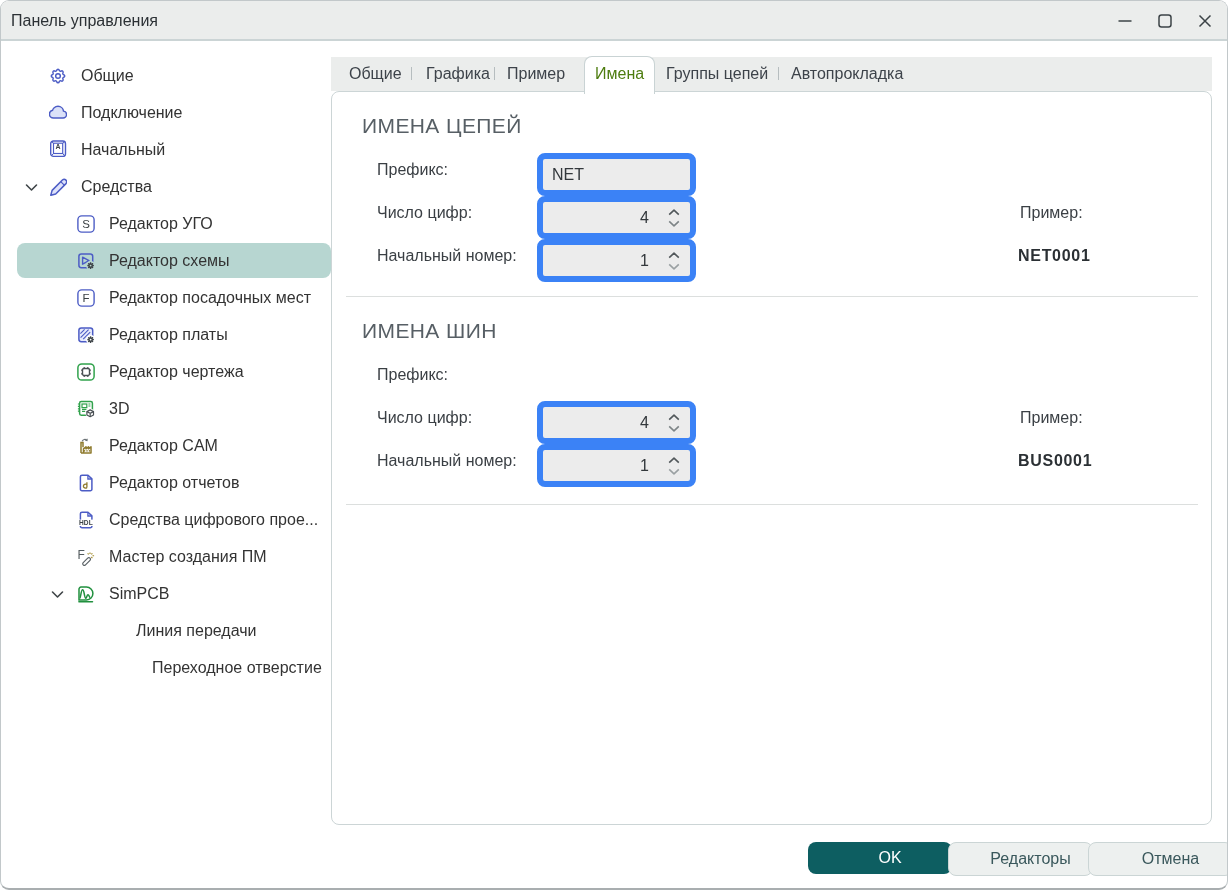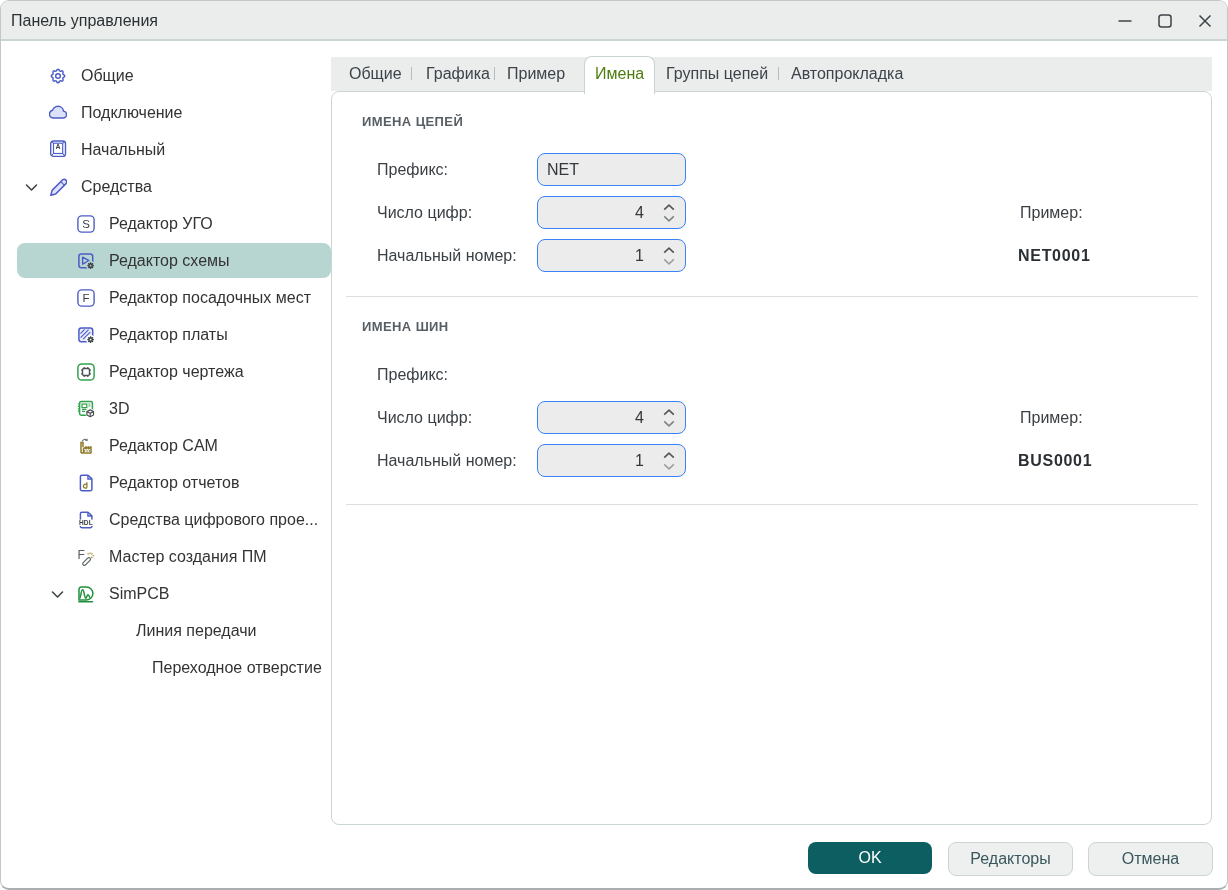--- a/index.html
+++ b/index.html
@@ -20,7 +20,7 @@
     border:1px solid #c9d3d4;border-bottom:none;border-radius:8px 8px 0 0;z-index:3;}
   .tabtxt{position:absolute;top:64px;font-size:16px;color:#3d434a;white-space:nowrap;}
   .tabsep{position:absolute;top:66px;width:1px;height:13px;background:#b6bdbf;}
-  .sect{position:absolute;font-size:13px;color:#575f65;letter-spacing:0.4px;font-weight:bold;}
+  .sect{position:absolute;font-size:21px;color:#575f65;letter-spacing:0.4px;}
   .lbl{position:absolute;font-size:16px;color:#3a3f44;white-space:nowrap;}
   .inp{position:absolute;left:536px;width:147px;height:31px;background:#ececec;
     border:1px solid #3b82f6;border-radius:8px;}

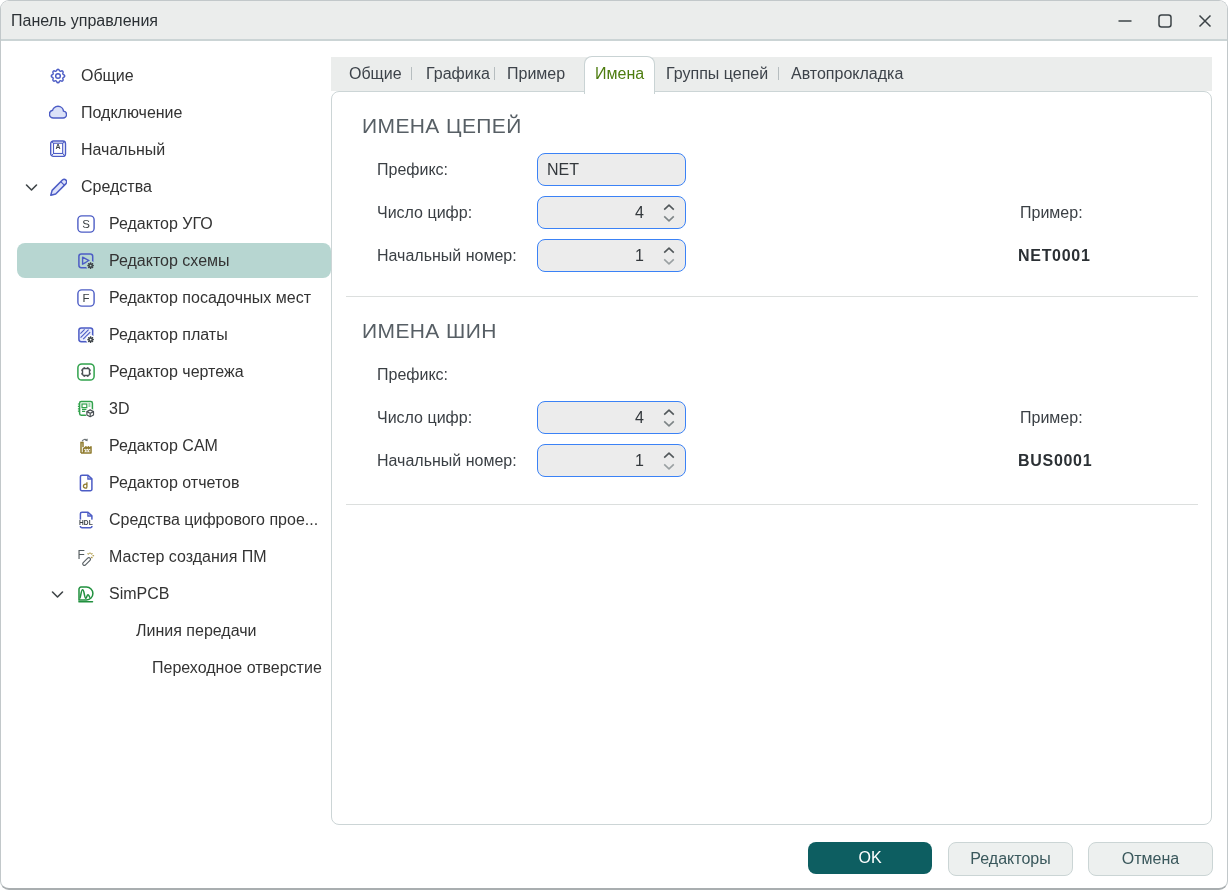--- a/index.html
+++ b/index.html
@@ -23,7 +23,7 @@
   .sect{position:absolute;font-size:21px;color:#575f65;letter-spacing:0.4px;}
   .lbl{position:absolute;font-size:16px;color:#3a3f44;white-space:nowrap;}
   .inp{position:absolute;left:536px;width:147px;height:31px;background:#ececec;
-    border:1px solid #3b82f6;border-radius:8px;}
+    border:6px solid #3b82f6;border-radius:8px;}
   .inp .val{position:absolute;left:9px;top:7px;font-size:16px;color:#33383c;}
   .inp .num{position:absolute;left:0;top:7px;width:106px;text-align:right;font-size:16px;color:#33383c;}
   .sep{position:absolute;left:345px;width:852px;height:1px;background:#dcdfde;}

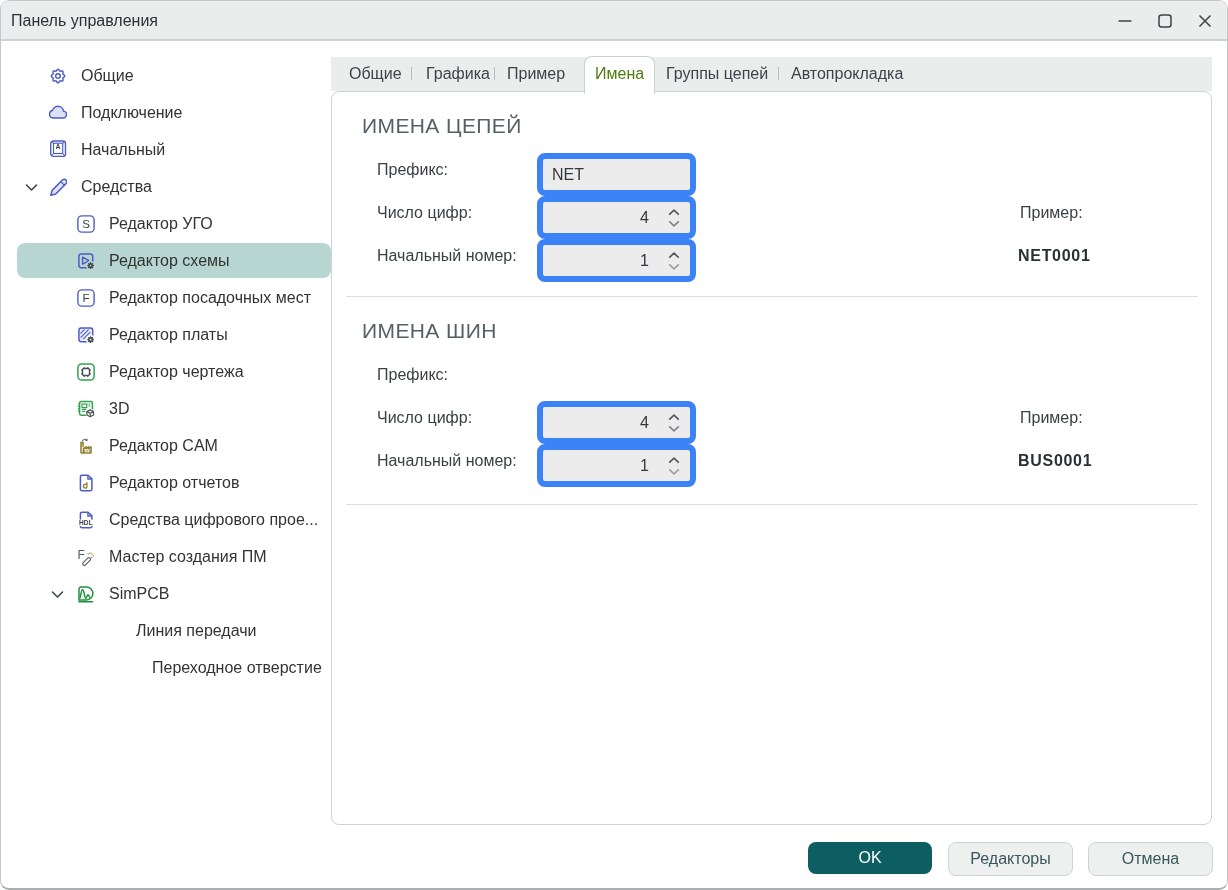--- a/index.html
+++ b/index.html
@@ -29,7 +29,7 @@
   .sep{position:absolute;left:345px;width:852px;height:1px;background:#dcdfde;}
   .bold{font-weight:bold;color:#2b3034;letter-spacing:0.7px;}
   .btn{position:absolute;top:841px;height:32px;border-radius:8px;font-size:16px;
-    display:flex;align-items:center;justify-content:center;}
+    display:flex;align-items:center;justify-content:center;padding-left:20px;}
   .btn.gray{background:#edf0ef;border:1px solid #cbd5d5;color:#3a585c;width:123px;}
 </style></head>
 <body>

